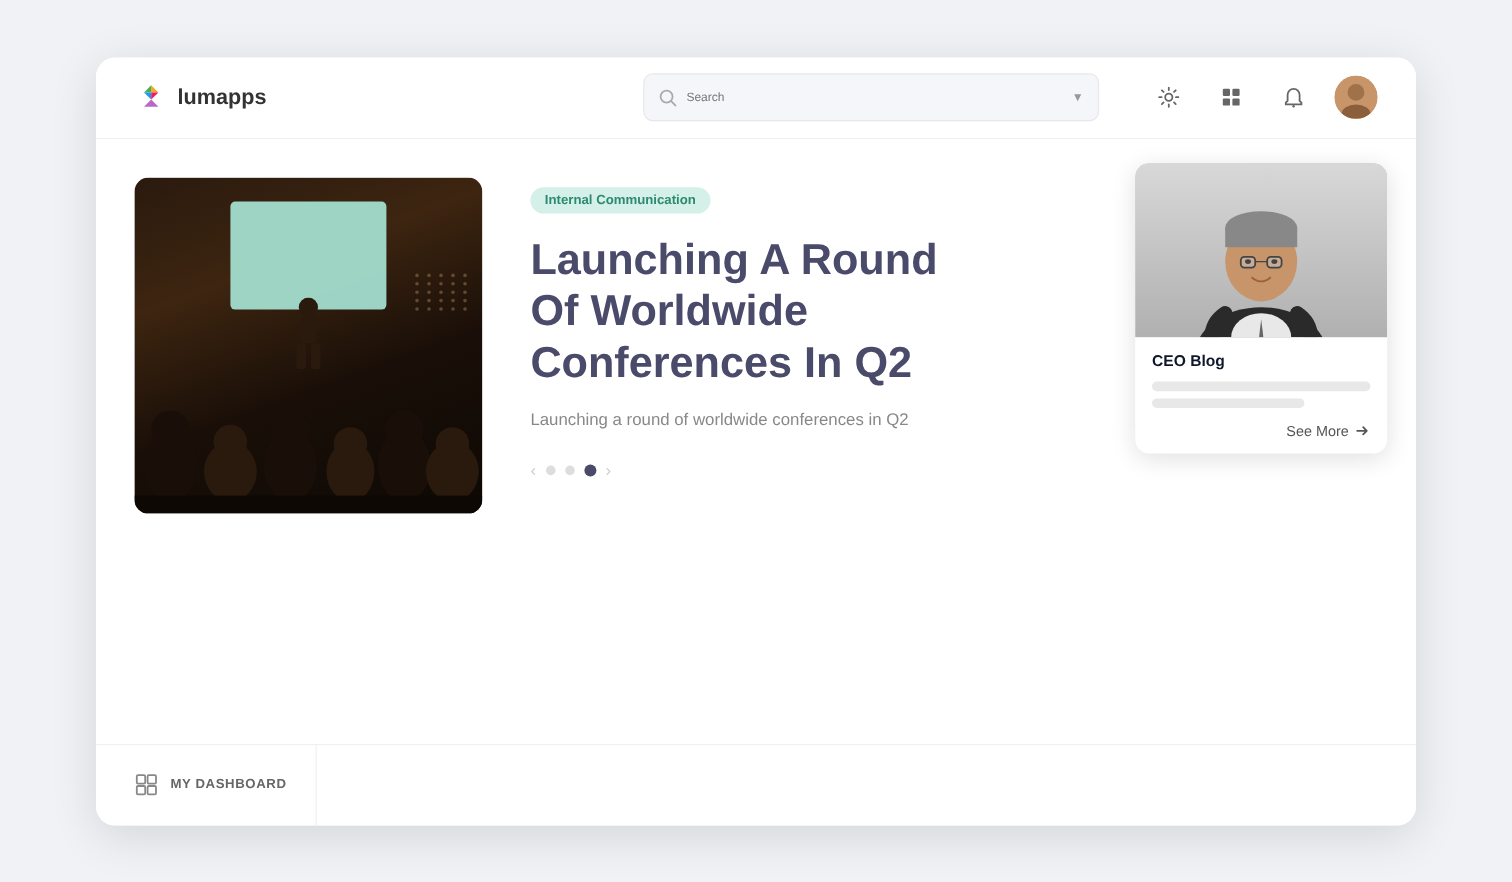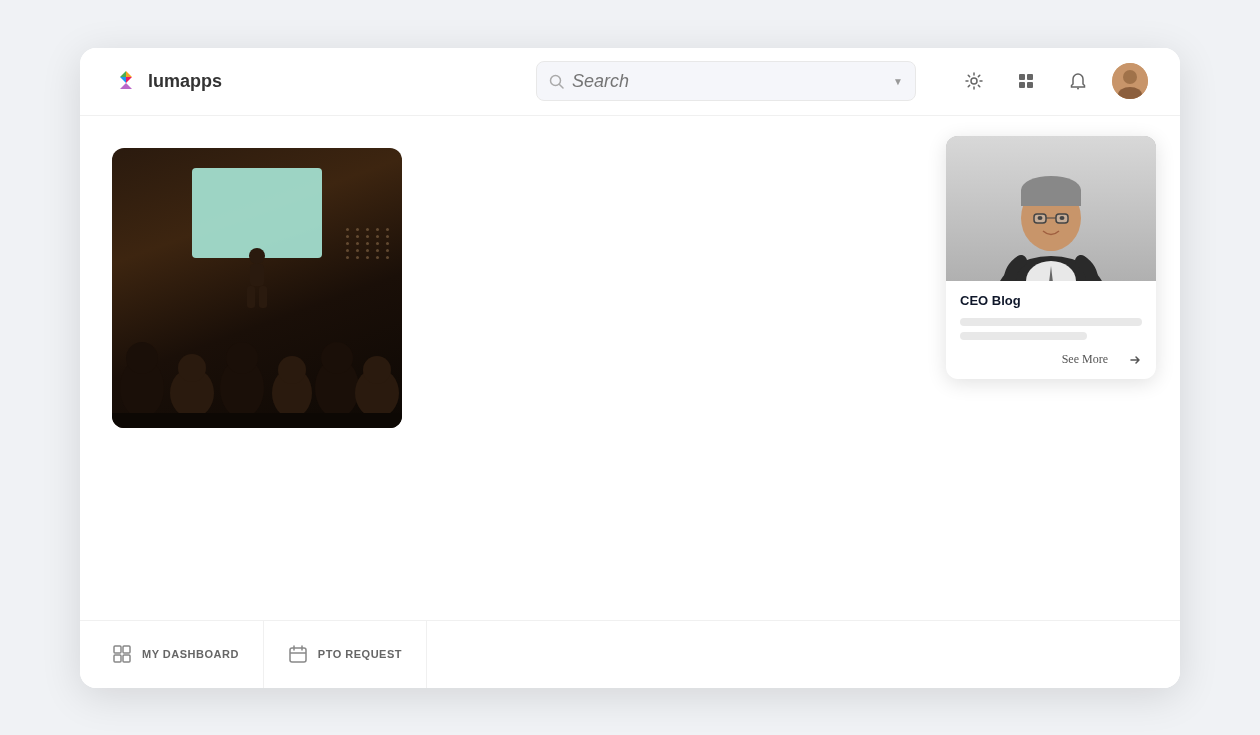--- a/index.html
+++ b/index.html
@@ -73,10 +73,9 @@
       border: none;
       background: transparent;
       outline: none;
-      font-size: 18px;
+      font-size: 10px;
       color: #0f766e;
       flex: 1;
-      font-style: italic;
     }
 
     .search-dropdown-icon {

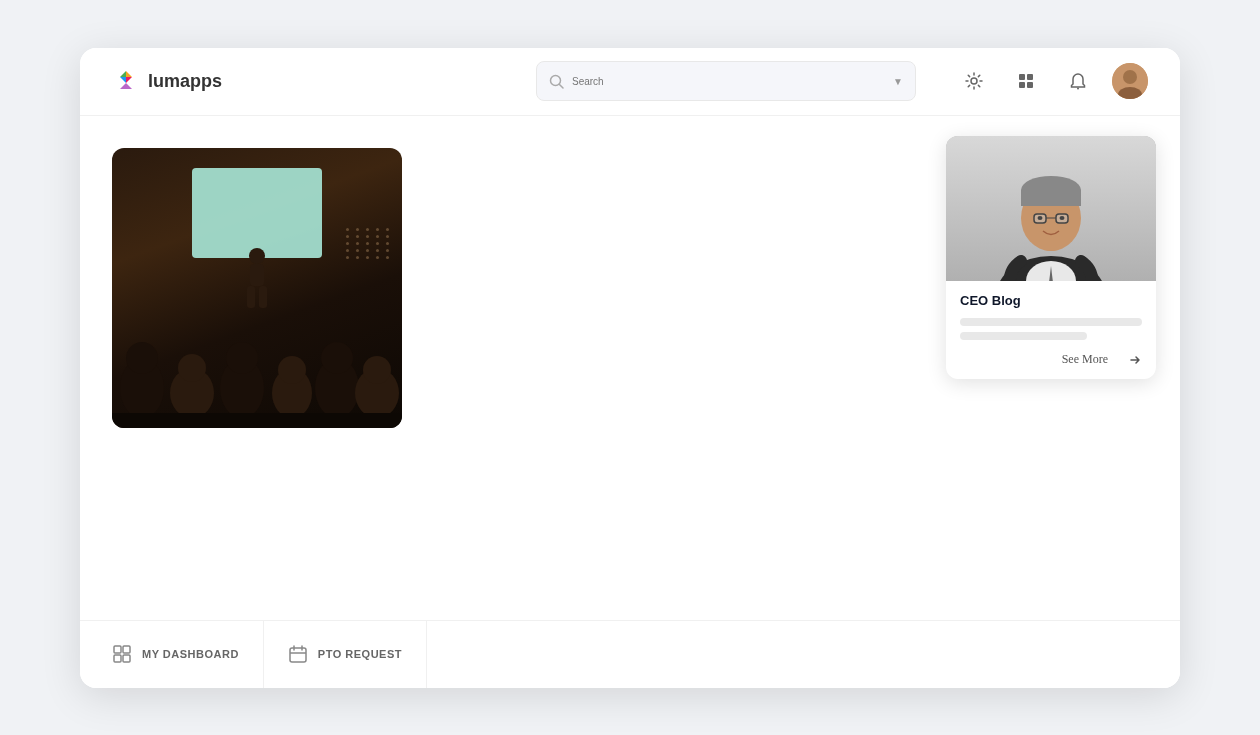--- a/index.html
+++ b/index.html
@@ -481,6 +481,18 @@
         </div>
       </div>
 
+      <div class="hero-text">
+        <span class="category-badge">Internal Communication</span>
+        <h1 class="hero-title">Launching A Round Of Worldwide Conferences In Q2</h1>
+        <p class="hero-description">Launching a round of worldwide conferences in Q2</p>
+        <div class="carousel-controls">
+          <span class="carousel-arrow">‹</span>
+          <div class="carousel-dot"></div>
+          <div class="carousel-dot"></div>
+          <div class="carousel-dot active"></div>
+          <span class="carousel-arrow">›</span>
+        </div>
+      </div>
 
       <div class="ceo-blog-card">
         <div class="ceo-image">

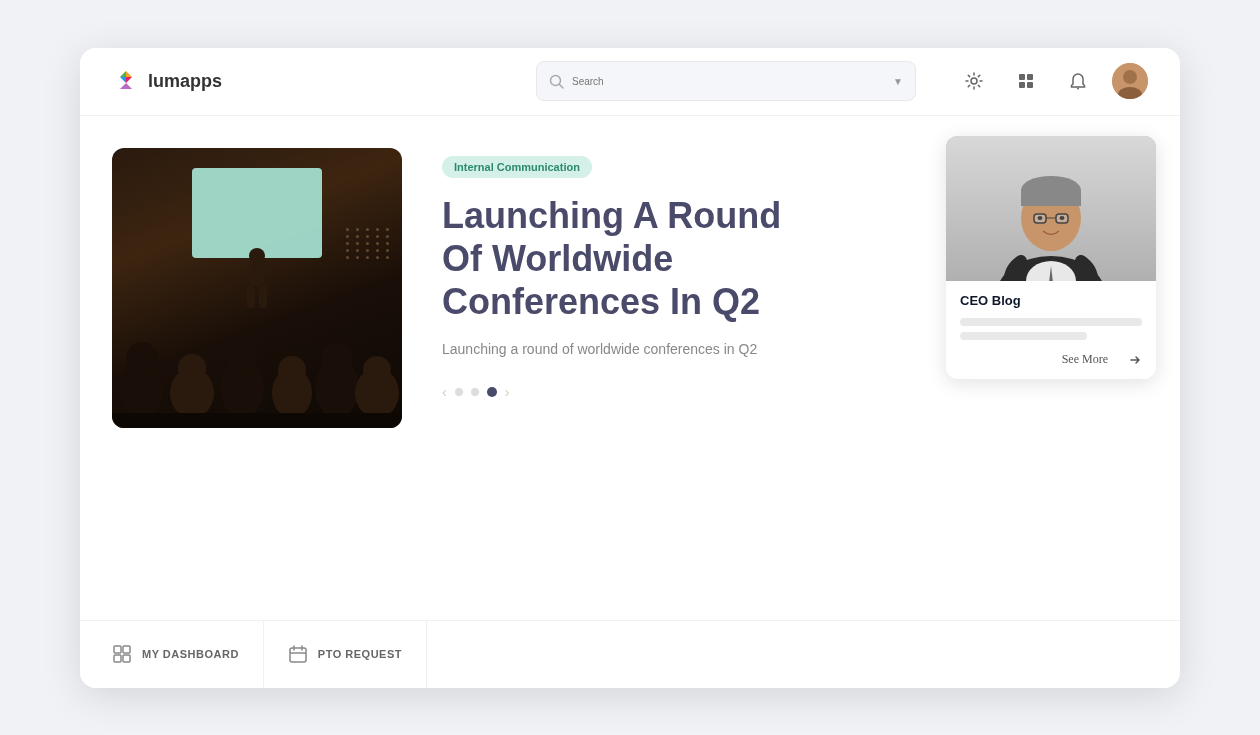--- a/index.html
+++ b/index.html
@@ -312,12 +312,11 @@
       display: flex;
       align-items: flex-end;
       justify-content: flex-end;
-      gap: 20px;
+      gap: 4px;
       font-size: 12px;
       color: #555;
       cursor: pointer;
       font-weight: 500;
-      font-family: Liberation Serif, serif;
     }
 
     

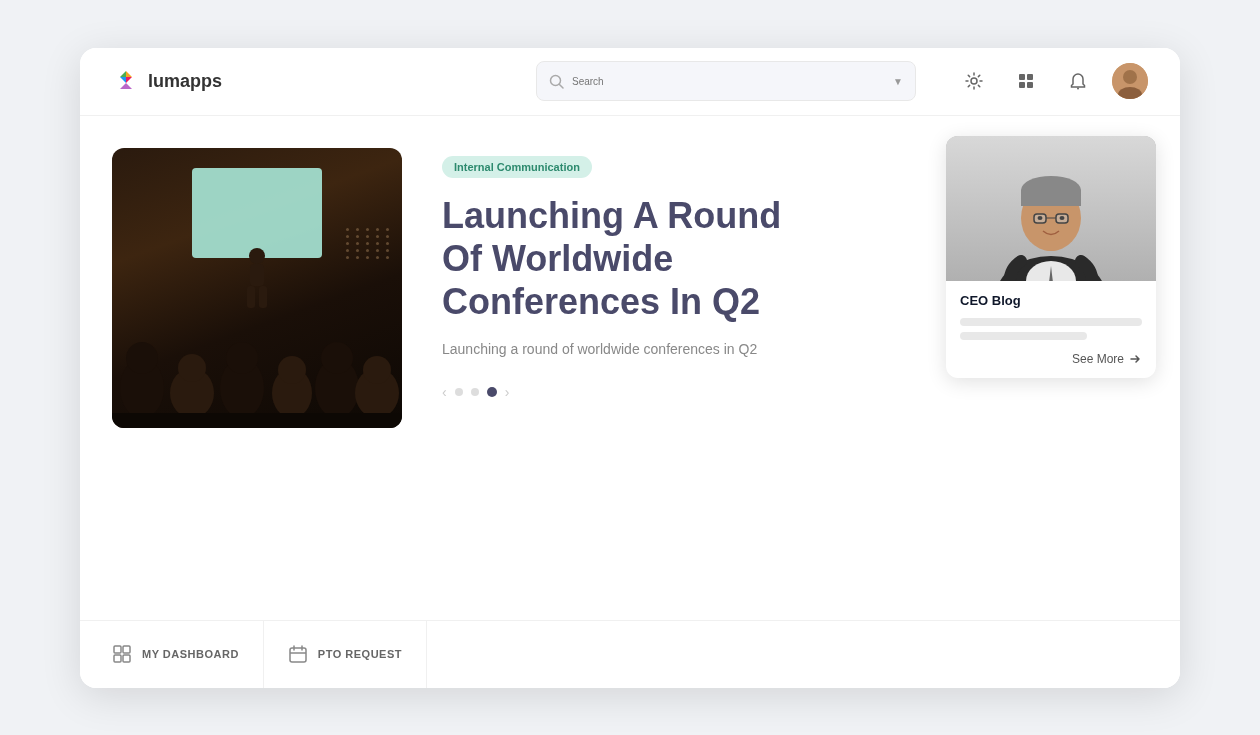--- a/index.html
+++ b/index.html
@@ -565,15 +565,6 @@
         <span class="bottom-nav-label">MY DASHBOARD</span>
       </div>
 
-      <div class="bottom-nav-item">
-        <svg width="20" height="20" viewBox="0 0 20 20">
-          <rect x="2" y="4" width="16" height="14" rx="2" stroke="#888" stroke-width="1.5" fill="none"></rect>
-          <line x1="6" y1="2" x2="6" y2="6" stroke="#888" stroke-width="1.5" stroke-linecap="round"></line>
-          <line x1="14" y1="2" x2="14" y2="6" stroke="#888" stroke-width="1.5" stroke-linecap="round"></line>
-          <line x1="2" y1="9" x2="18" y2="9" stroke="#888" stroke-width="1.5"></line>
-        </svg>
-        <span class="bottom-nav-label">PTO REQUEST</span>
-      </div>
 
 
 

